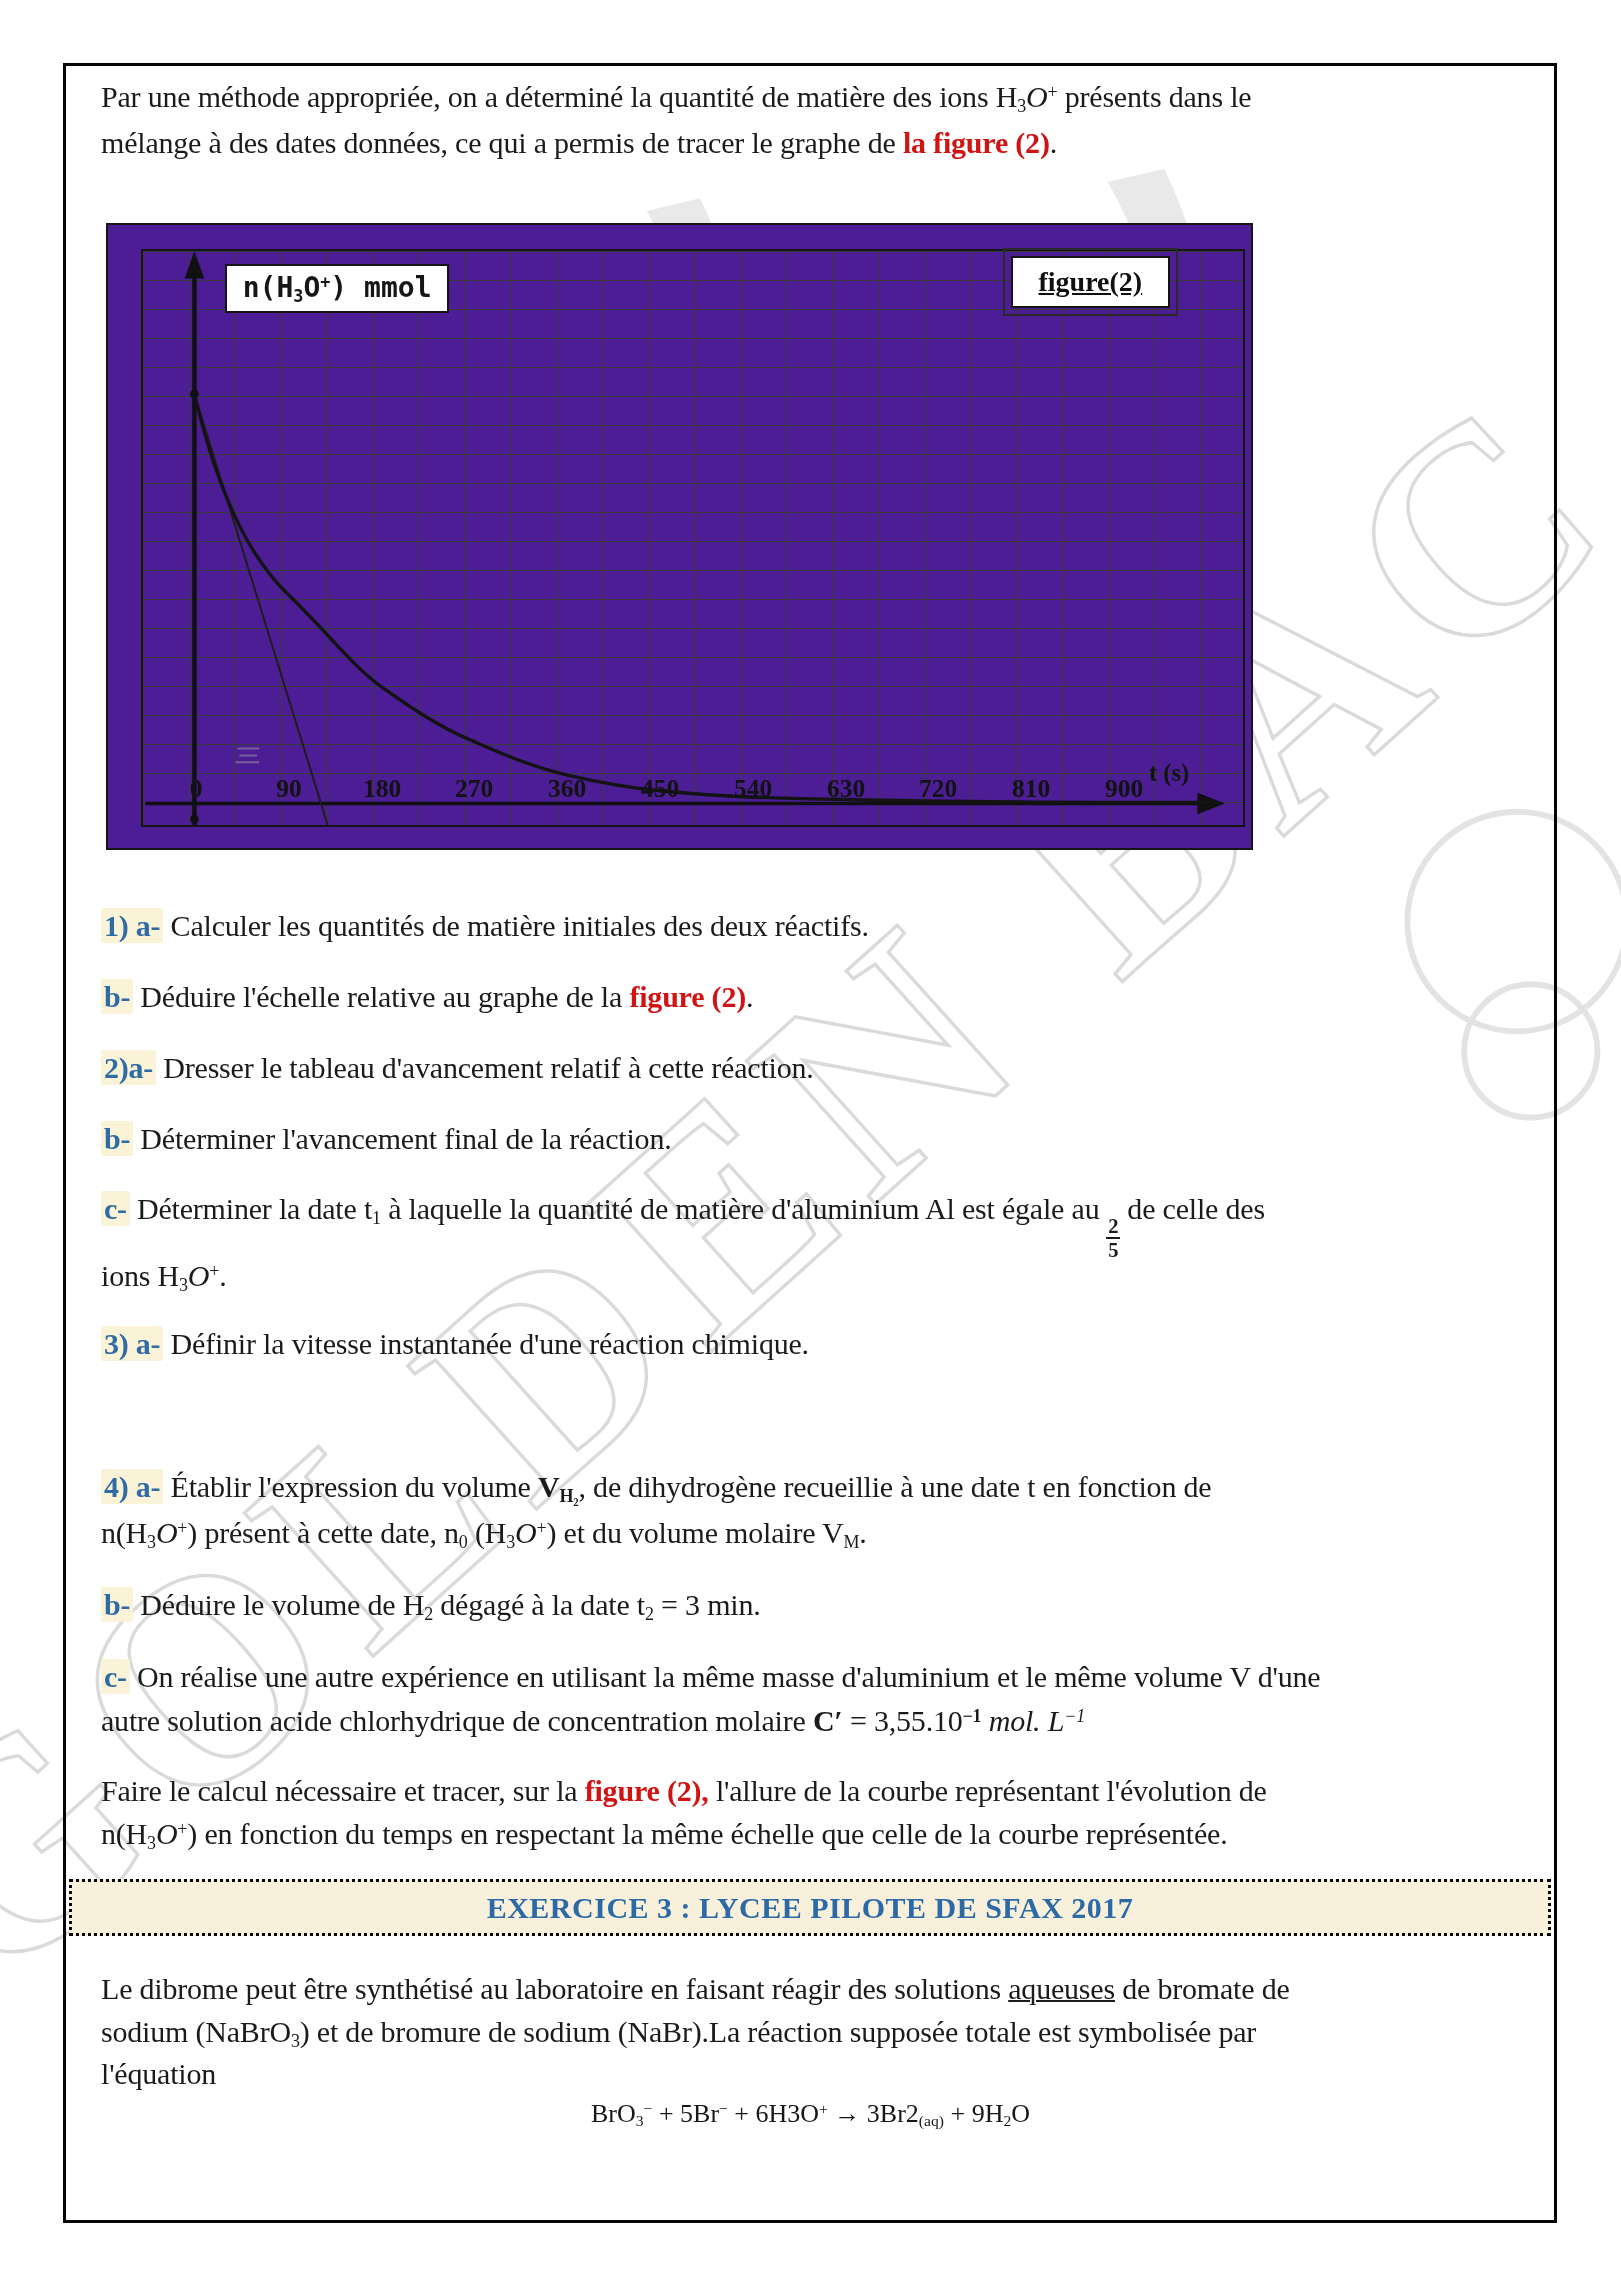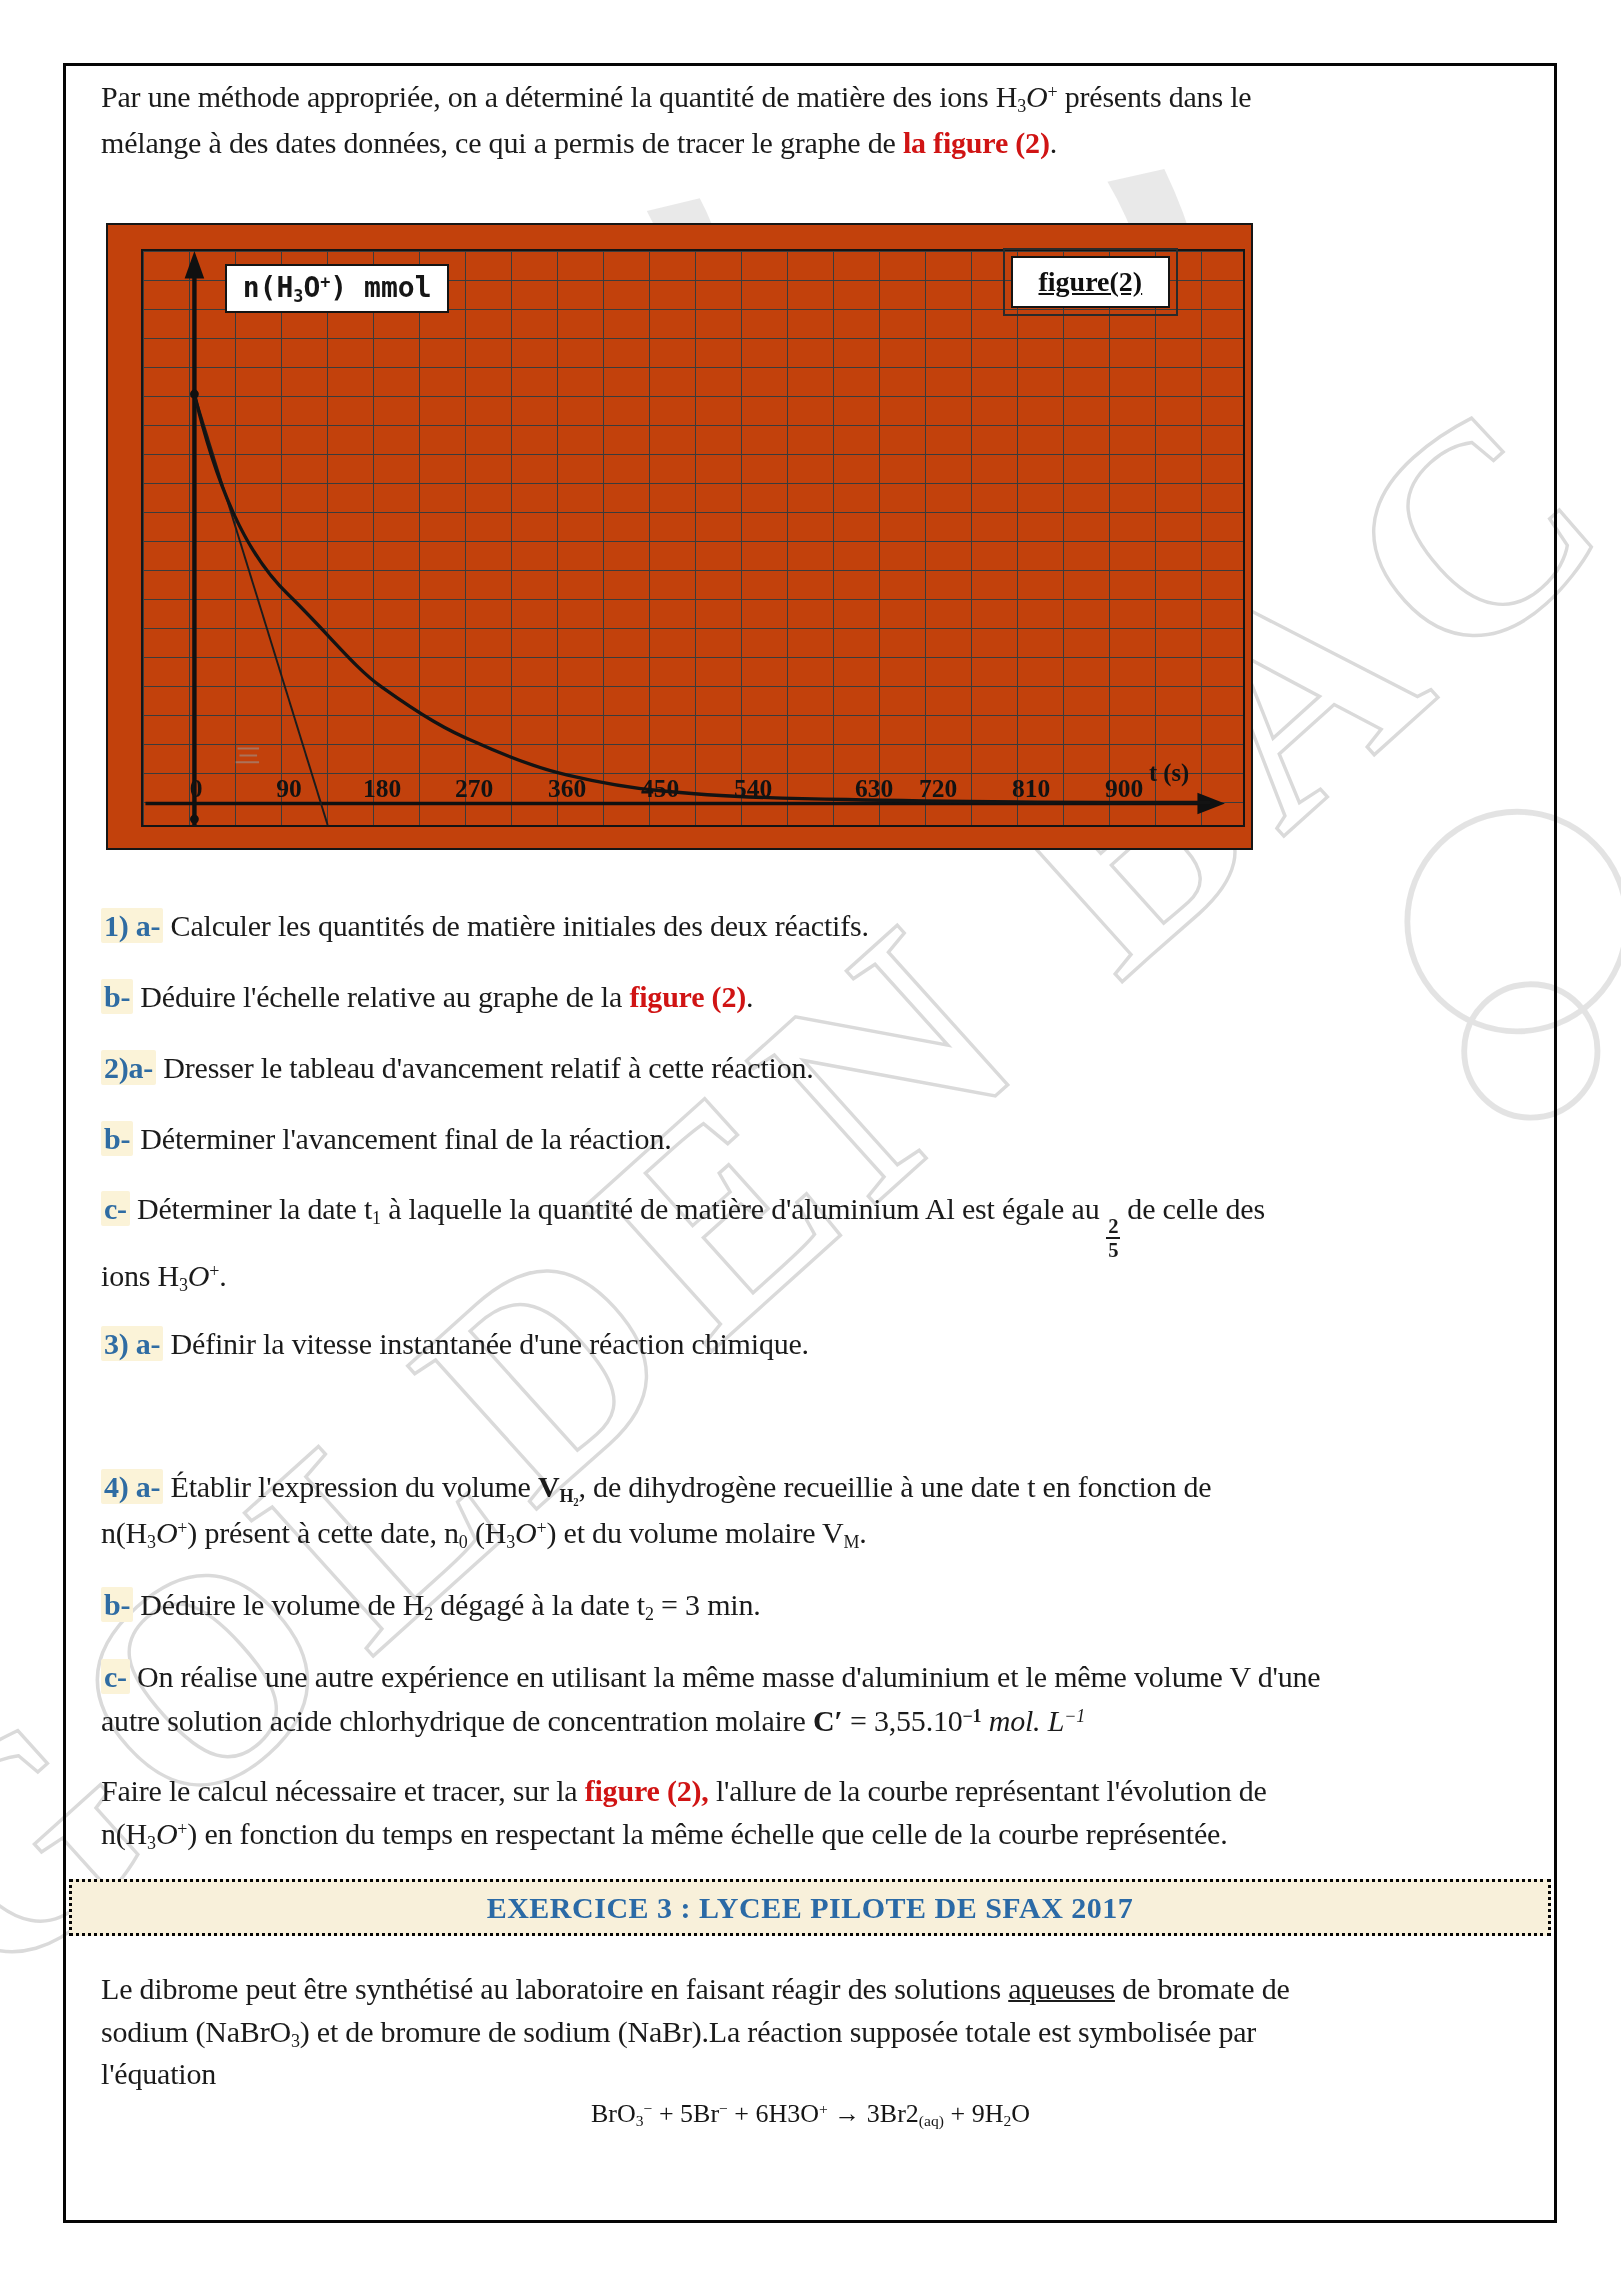--- a/index.html
+++ b/index.html
@@ -35,7 +35,7 @@
   
   .fig-outer{
     position:absolute;left:106px;top:223px;width:1147px;height:627px;
-    border:2.9px solid #161616;box-sizing:border-box;background:#c2410c;
+    border:2.9px solid #161616;box-sizing:border-box;background:#4c1d95;
   }
   .fig-grid{
     position:absolute;left:33px;top:23.5px;width:1100px;height:574px;

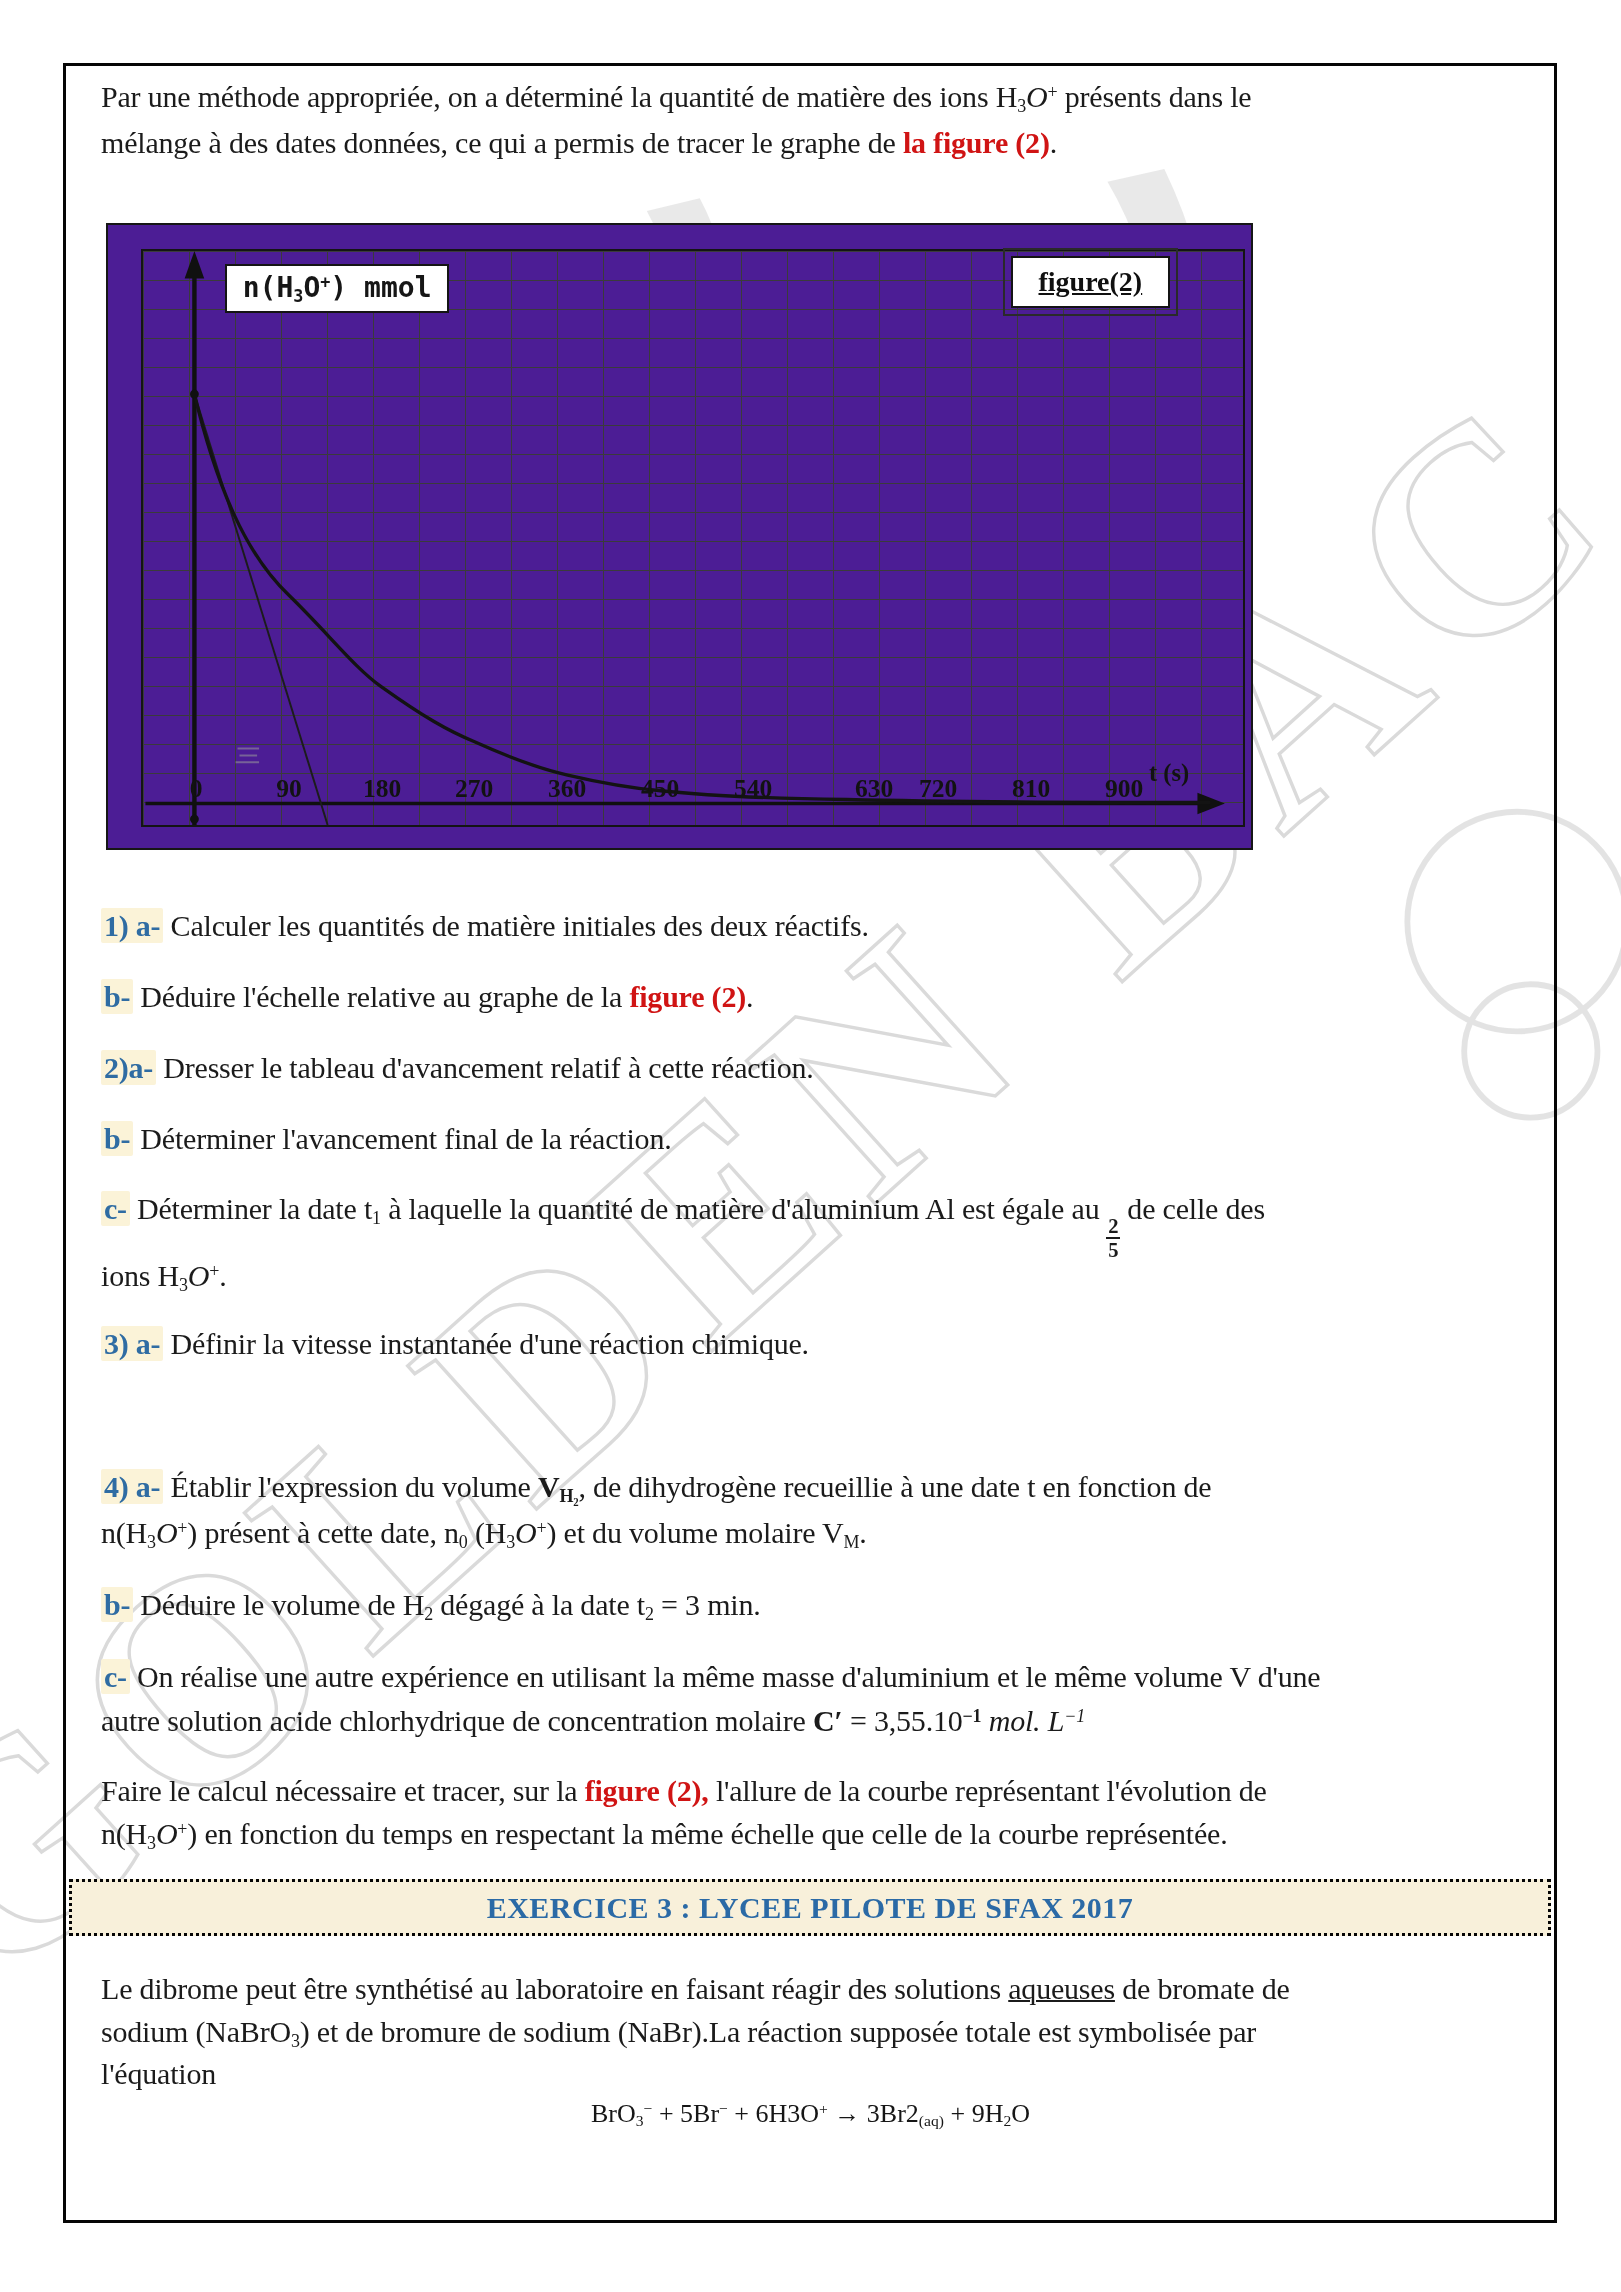--- a/index.html
+++ b/index.html
@@ -145,7 +145,7 @@
           <span class="xtick" style="left: 424px;">360</span>
           <span class="xtick" style="left: 517px;">450</span>
           <span class="xtick" style="left: 610px;">540</span>
-          <span class="xtick" style="left: 731px; text-align: right;">630</span>
+          <span class="xtick" style="left: 703px; text-align: right;">630</span>
           <span class="xtick" style="left: 795px;">720</span>
           <span class="xtick" style="left: 888px;">810</span>
           <span class="xtick" style="left: 981px;">900</span>

